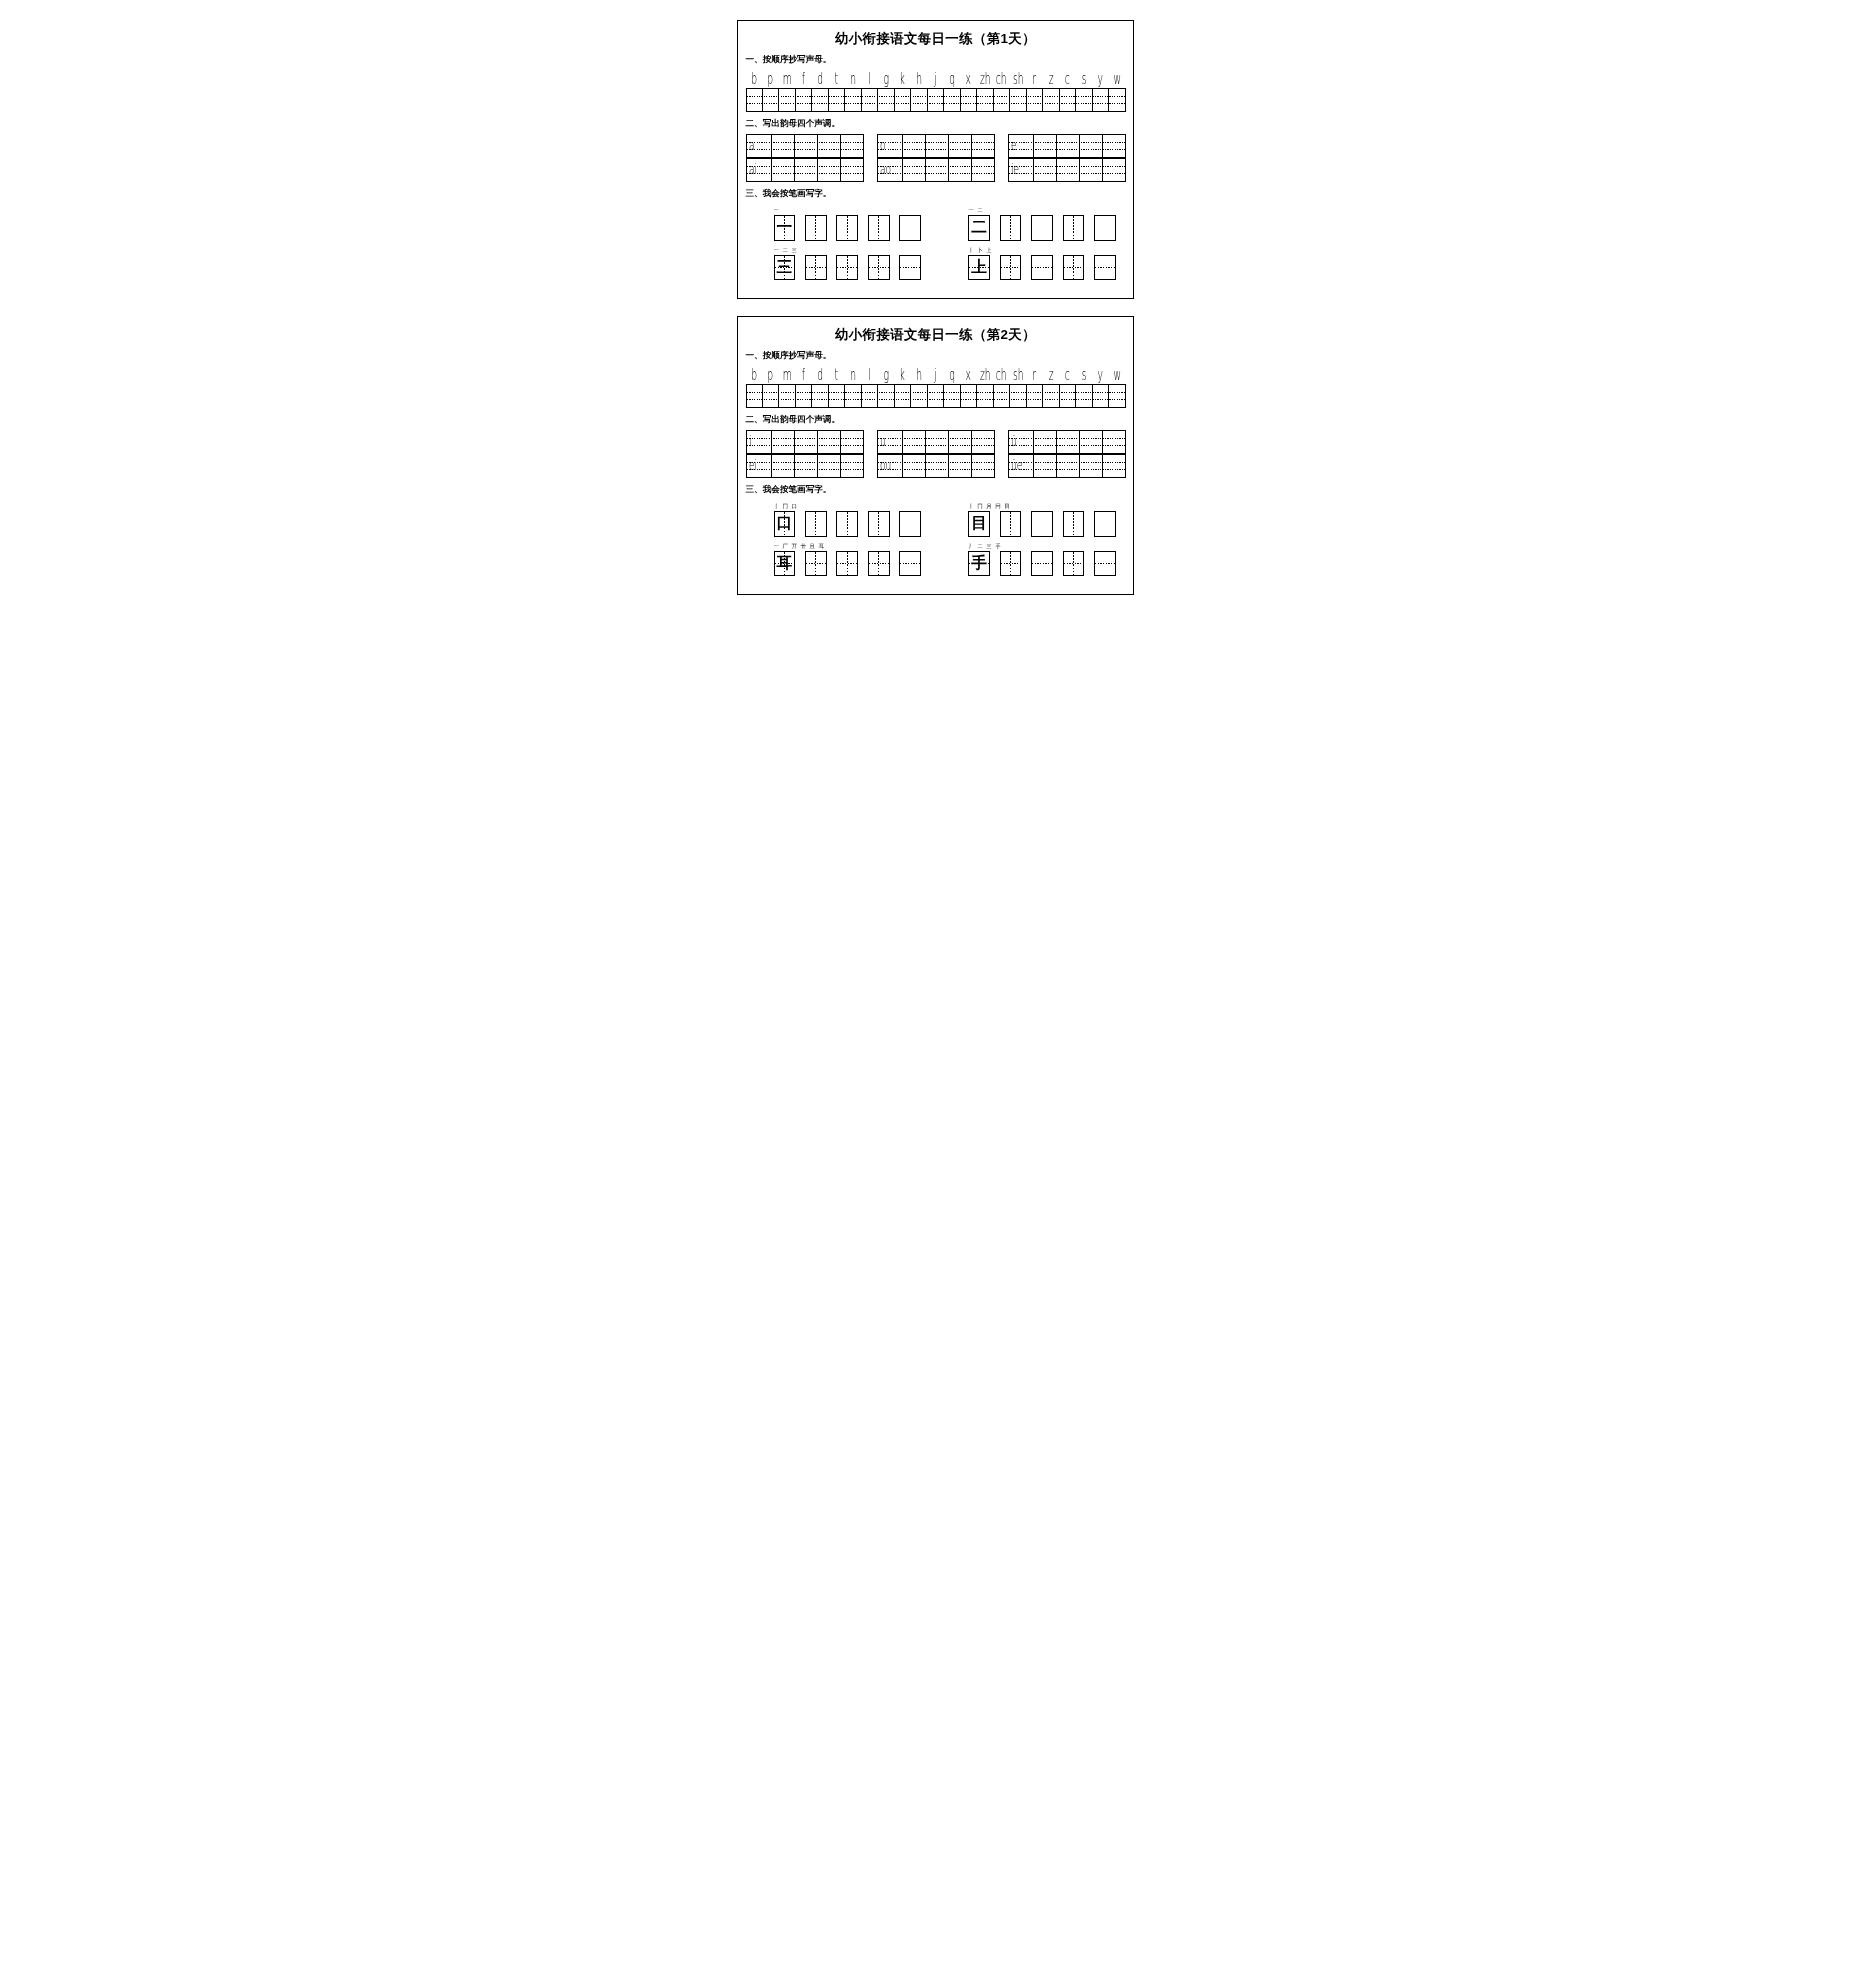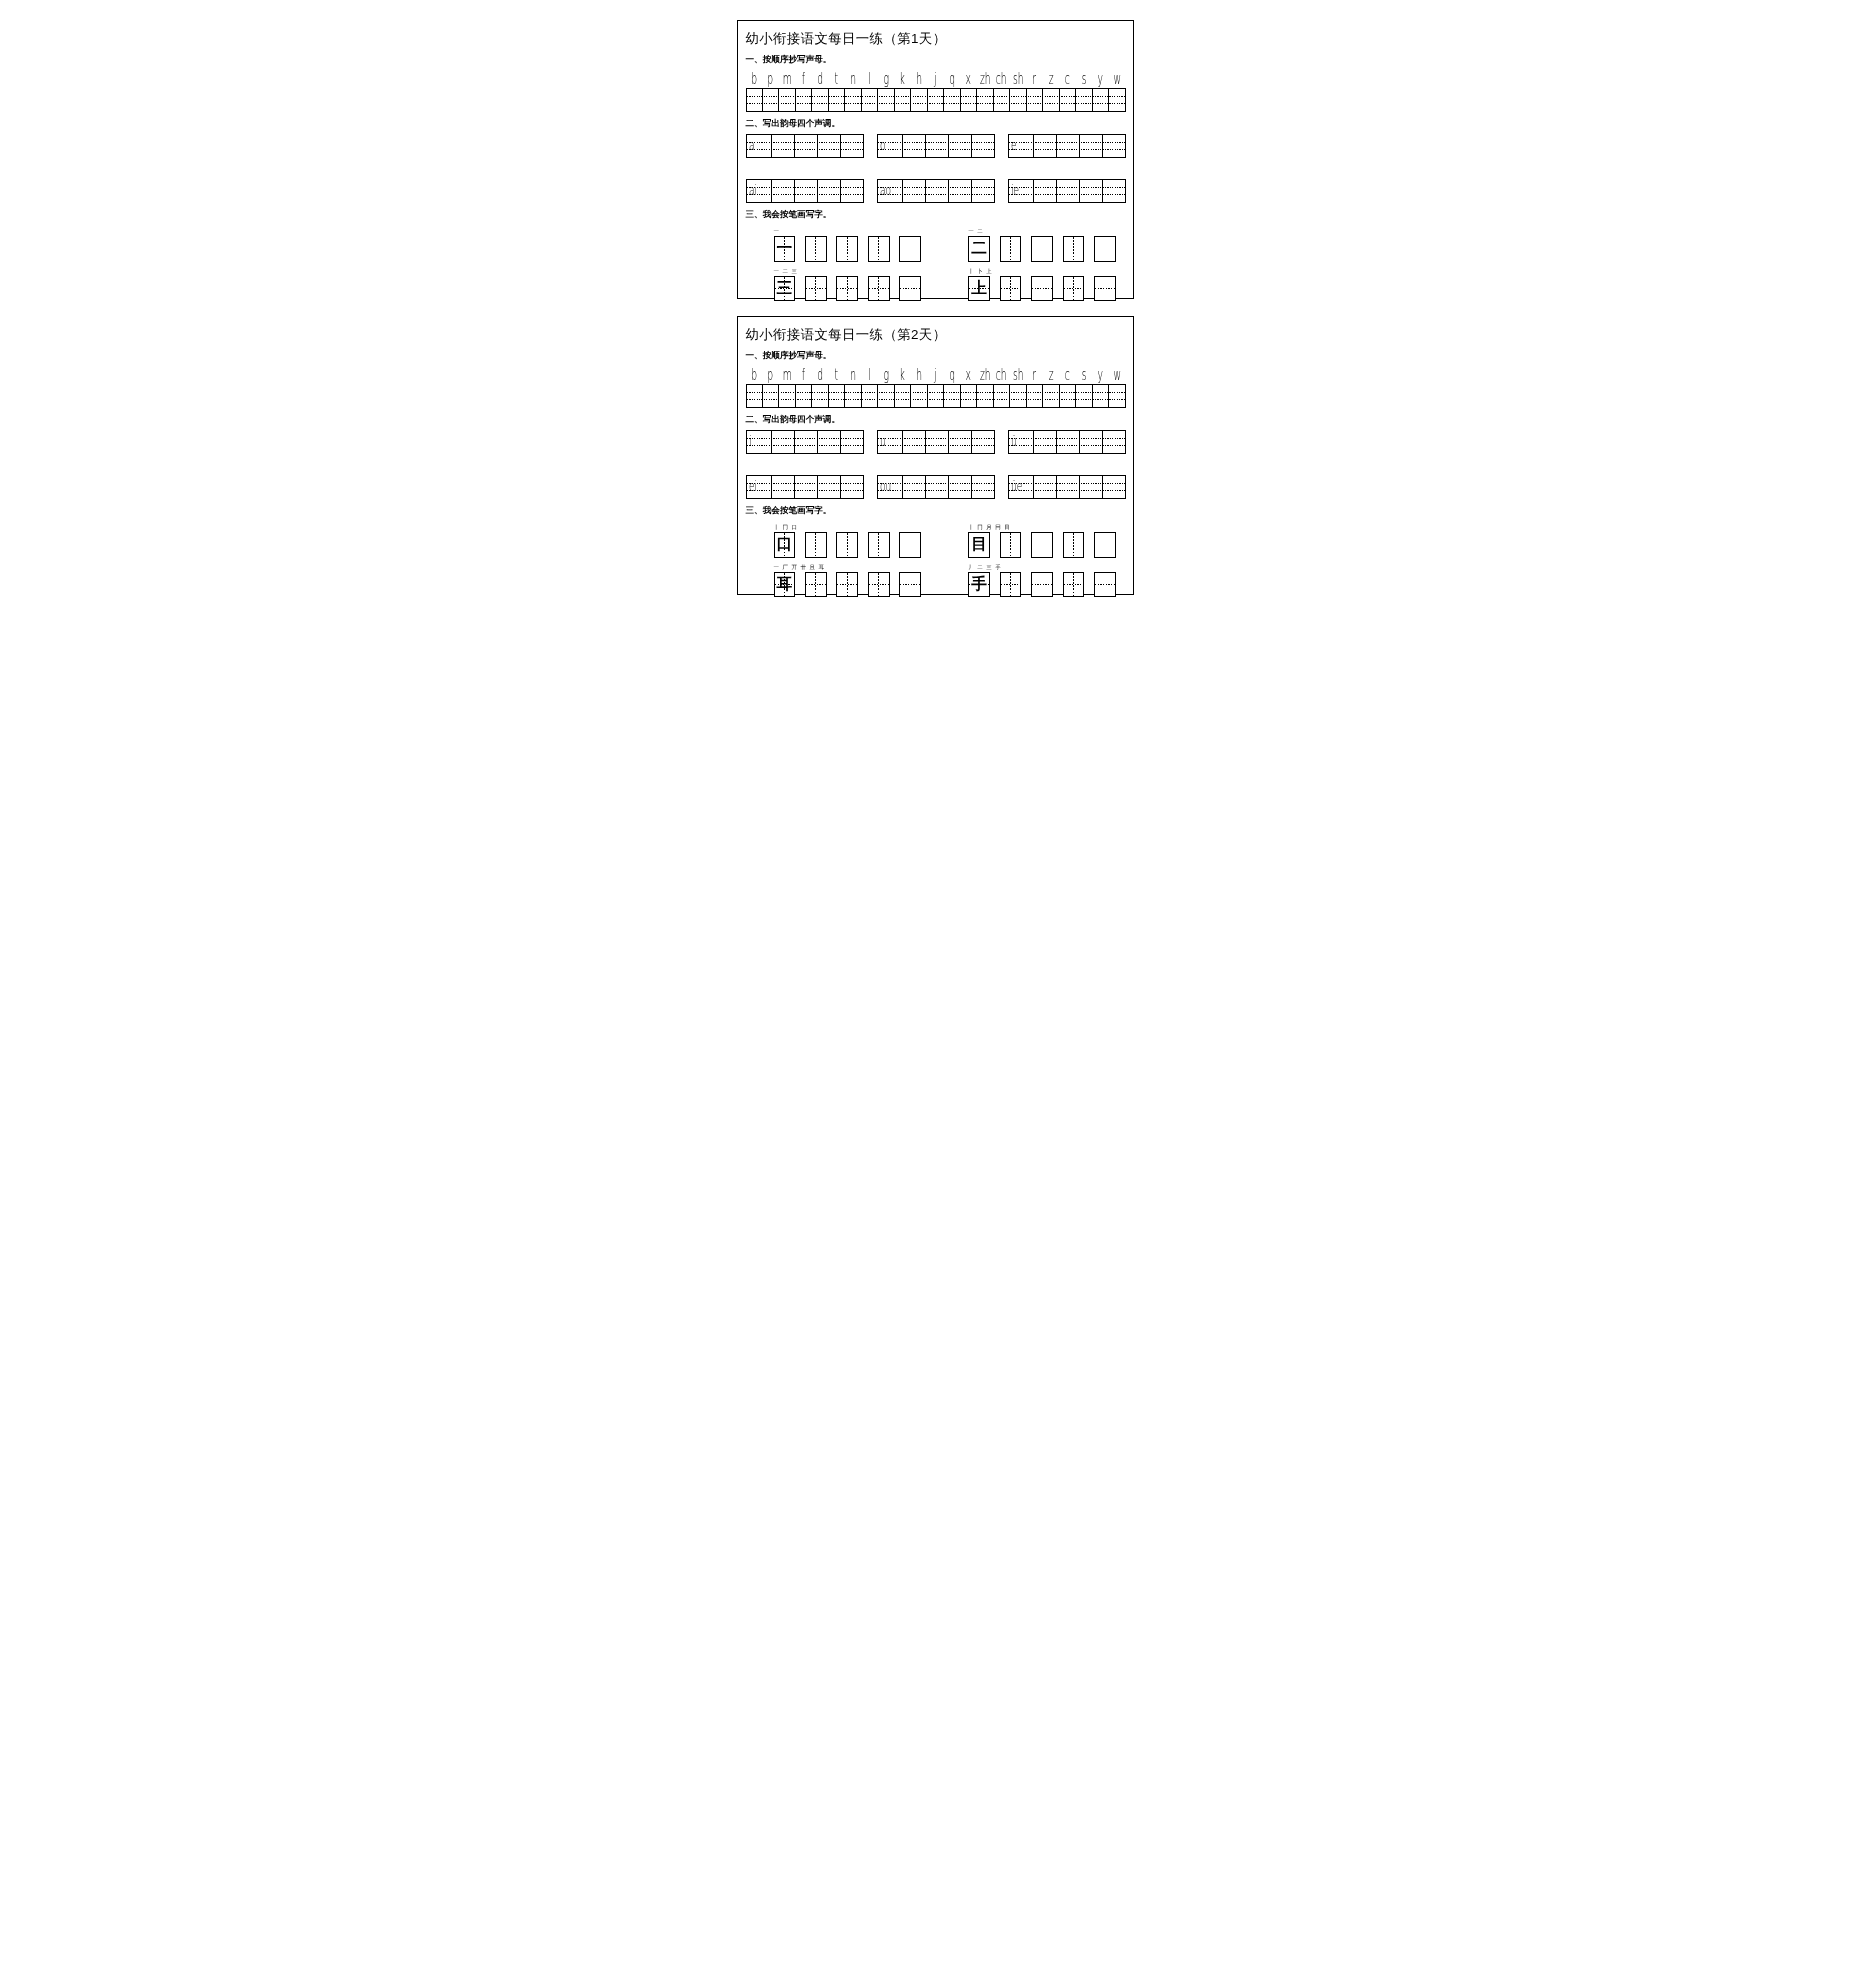--- a/index.html
+++ b/index.html
@@ -10,7 +10,7 @@
   .page.first{margin-top:19.7px;}
   .page.second{margin-top:17px;}
 
-  .title{margin-top:4.7px;font-size:13.4px;line-height:16px;font-weight:400;
+  .title{margin-top:4.7px;text-align:center;font-size:13.4px;line-height:16px;font-weight:700;
          letter-spacing:0.4px;font-family:"Liberation Sans","DejaVu Sans",sans-serif;}
   .heading{margin-top:7px;font-size:8.6px;line-height:11.4px;font-weight:700;
            font-family:Liberation Mono, monospace;}

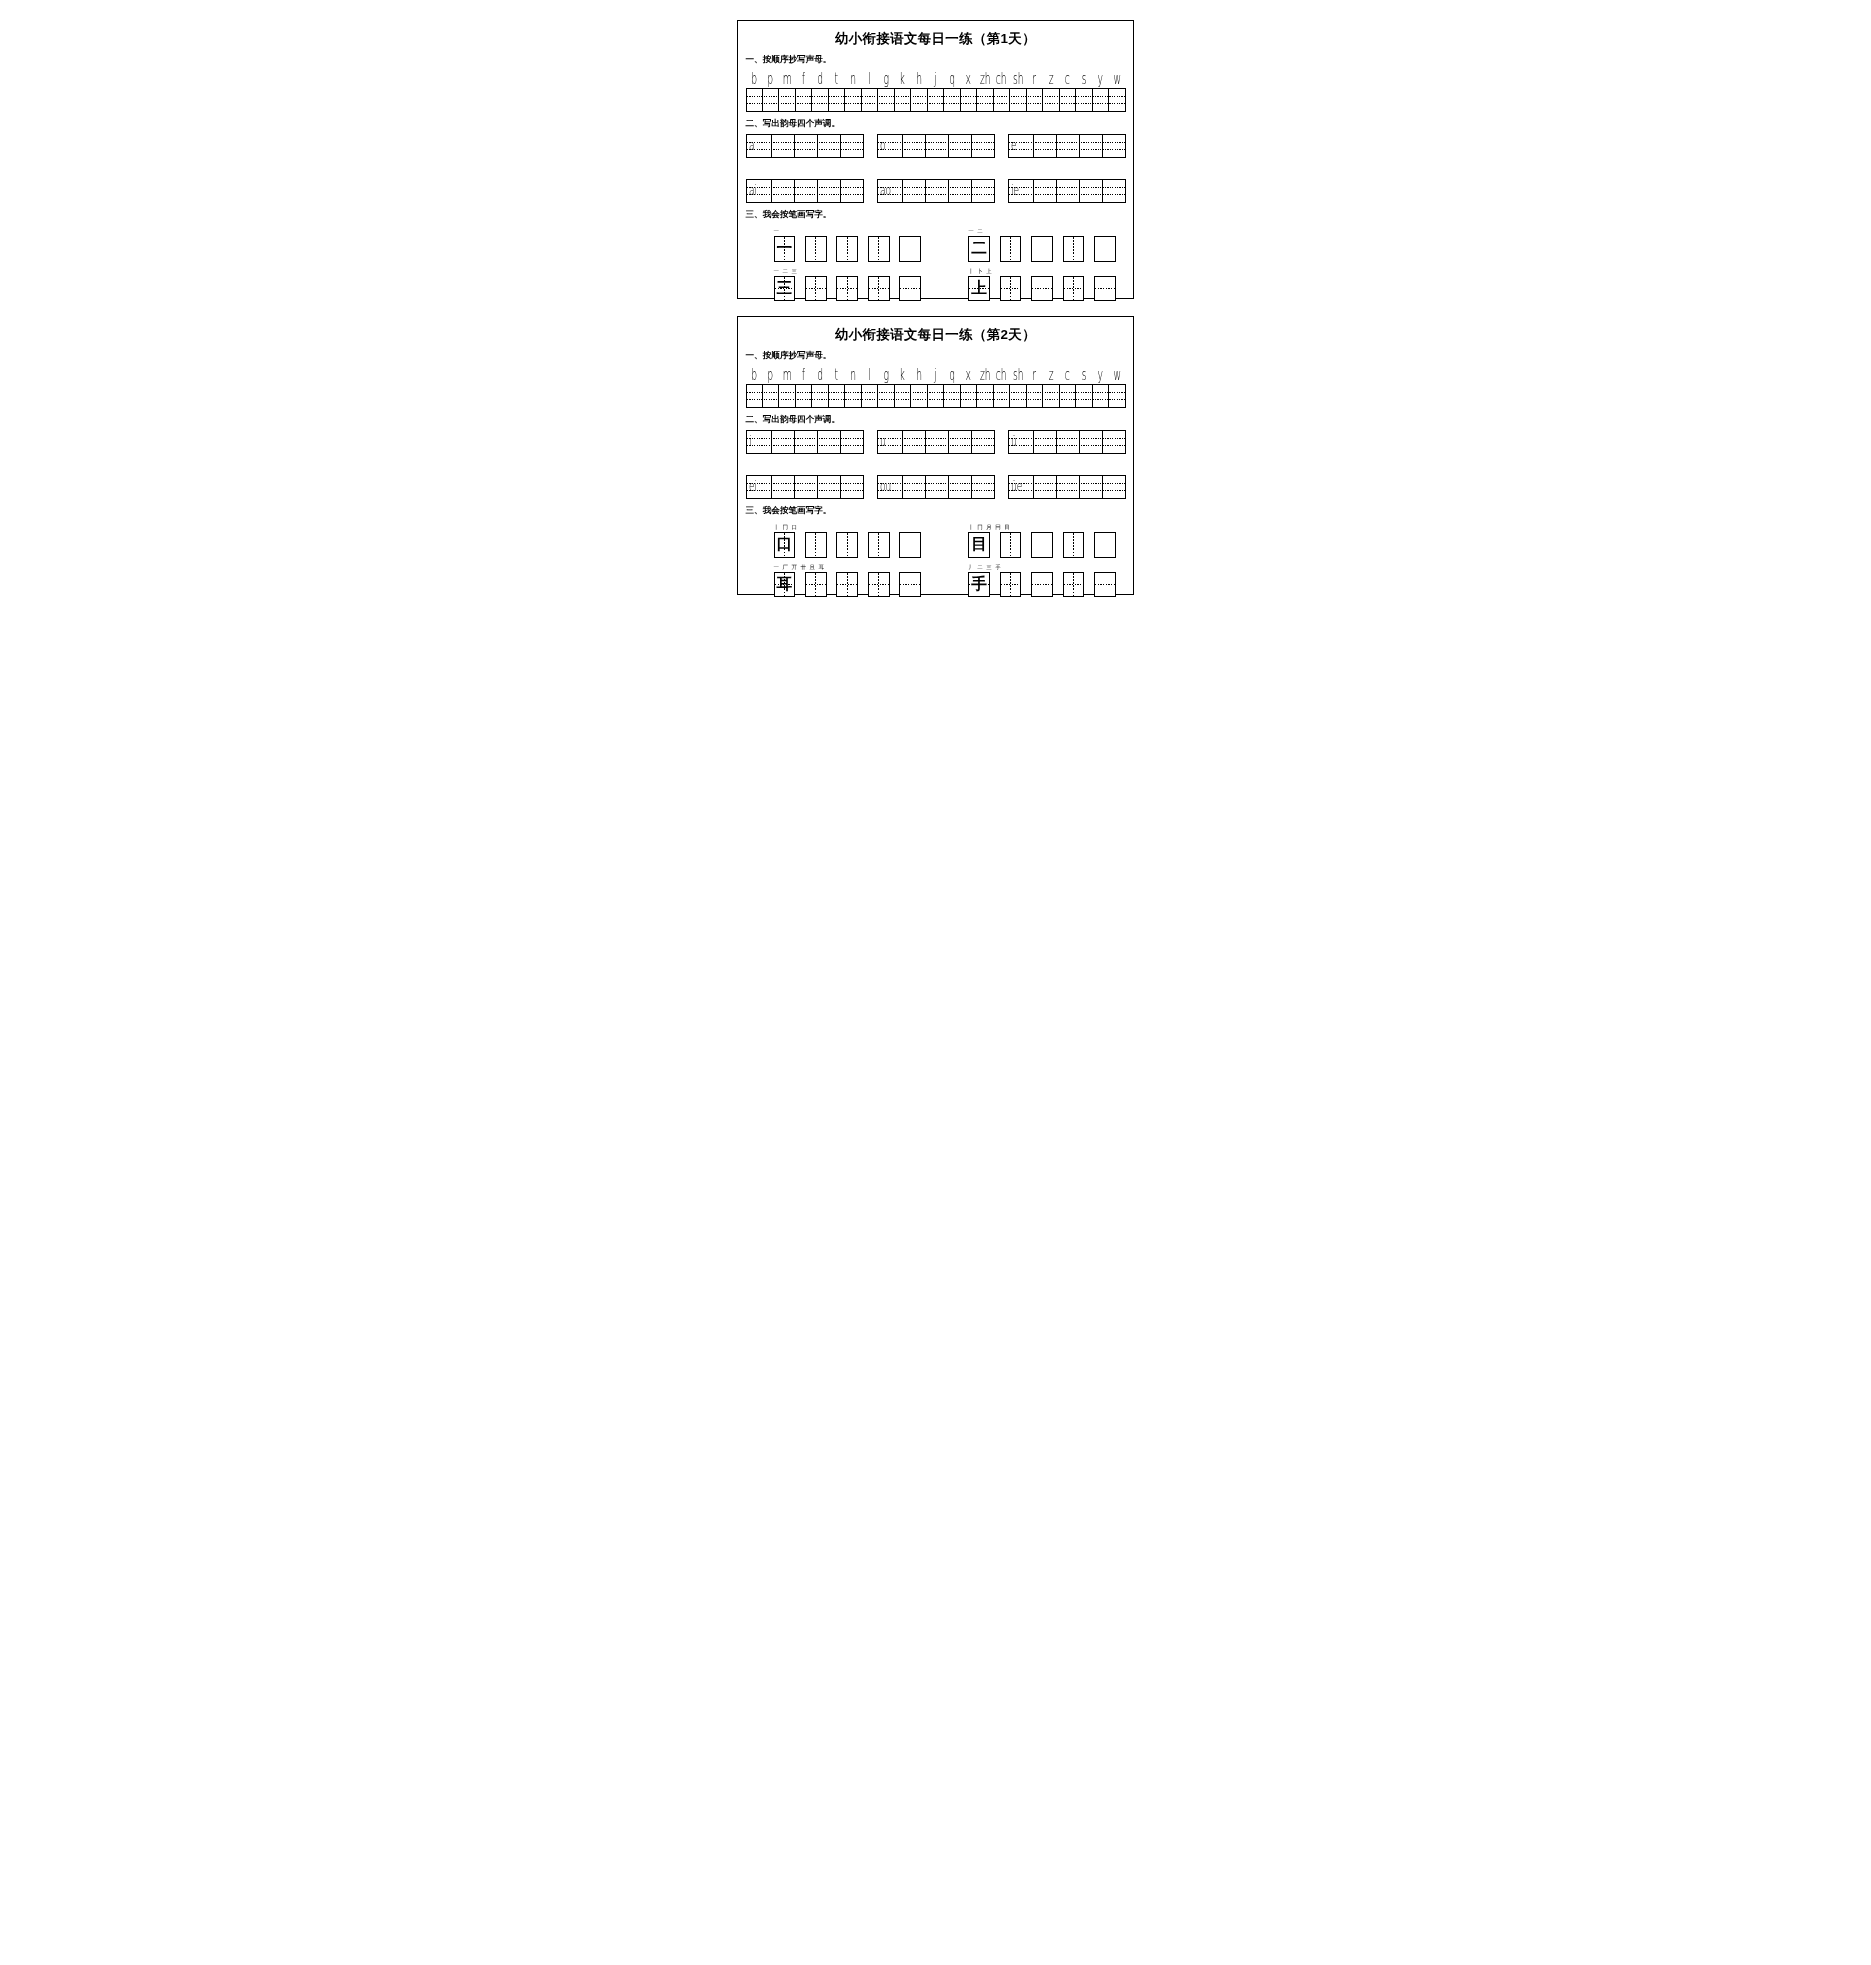--- a/index.html
+++ b/index.html
@@ -34,7 +34,7 @@
 
   
   .vrow{display:flex;justify-content:space-between;margin-top:3.9px;}
-  .vrow.gap{margin-top:21px;}
+  .vrow.gap{margin-top:0;}
   .vblock{position:relative;display:flex;width:116px;height:22px;border:0.8px solid #000;
           border-top-width:1.2px;border-bottom-width:1.2px;background:#fff;}
   .vcell{flex:1;}

